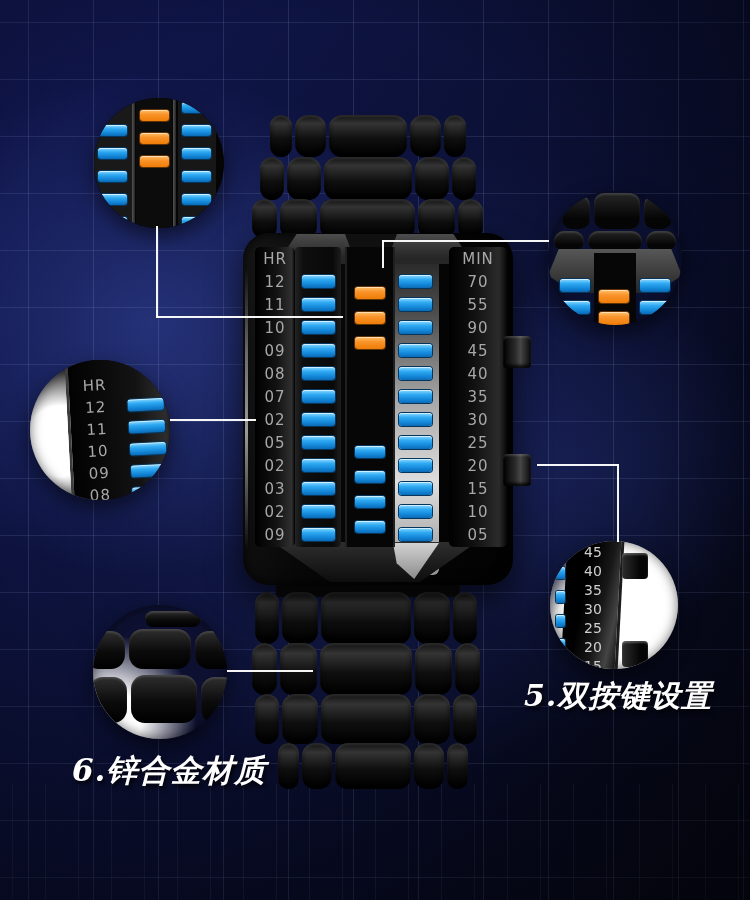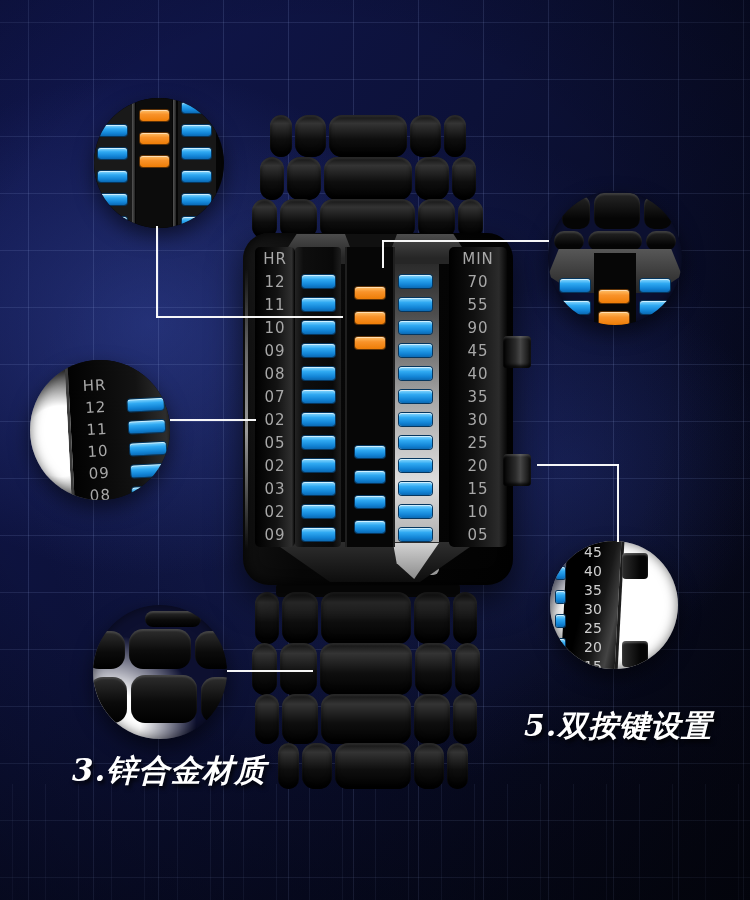--- a/index.html
+++ b/index.html
@@ -132,7 +132,7 @@
   .l2{left:20px;top:502px;font-size:31px;}
   .l3{left:72px;top:750px;font-size:31px;}
   .l4{left:584px;top:350px;font-size:31px;}
-  .l5{left:524px;top:706px;font-size:30px;}
+  .l5{left:524px;top:676px;font-size:30px;}
 </style>
 </head>
 <body>

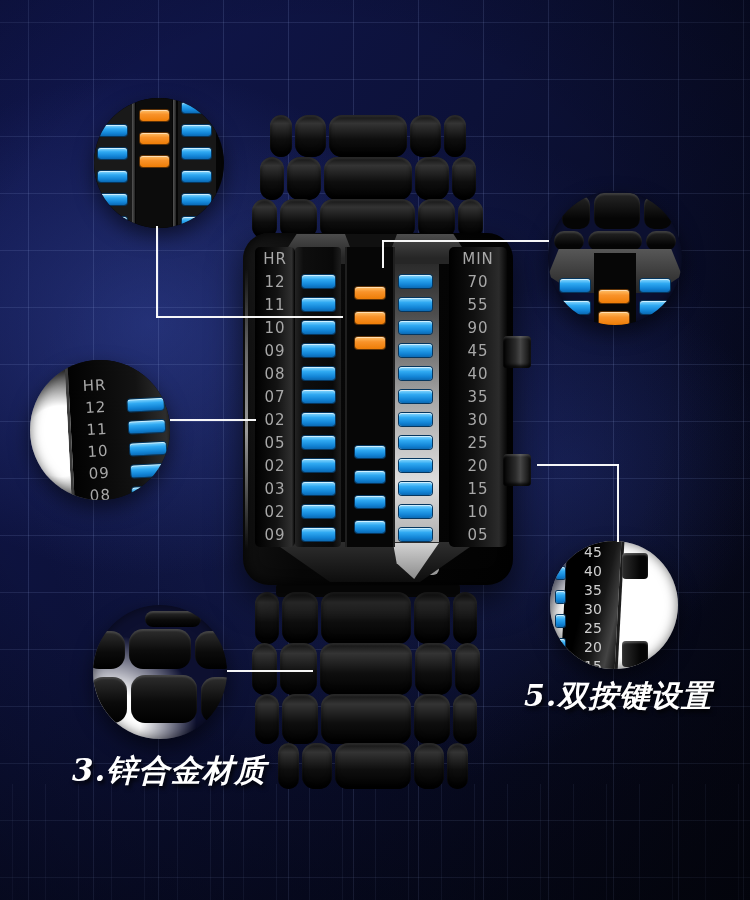--- a/index.html
+++ b/index.html
@@ -488,7 +488,7 @@
   <div class="cline" style="left:537px;top:464px;width:82px;height:2px;"></div>
   <div class="cline" style="left:617px;top:464px;width:2px;height:78px;"></div>
 
-  <div class="label l3">3.锌合金材质</div>
+  <div class="label l3">6.锌合金材质</div>
   <div class="label l5">5.双按键设置</div>
 </div>
 

